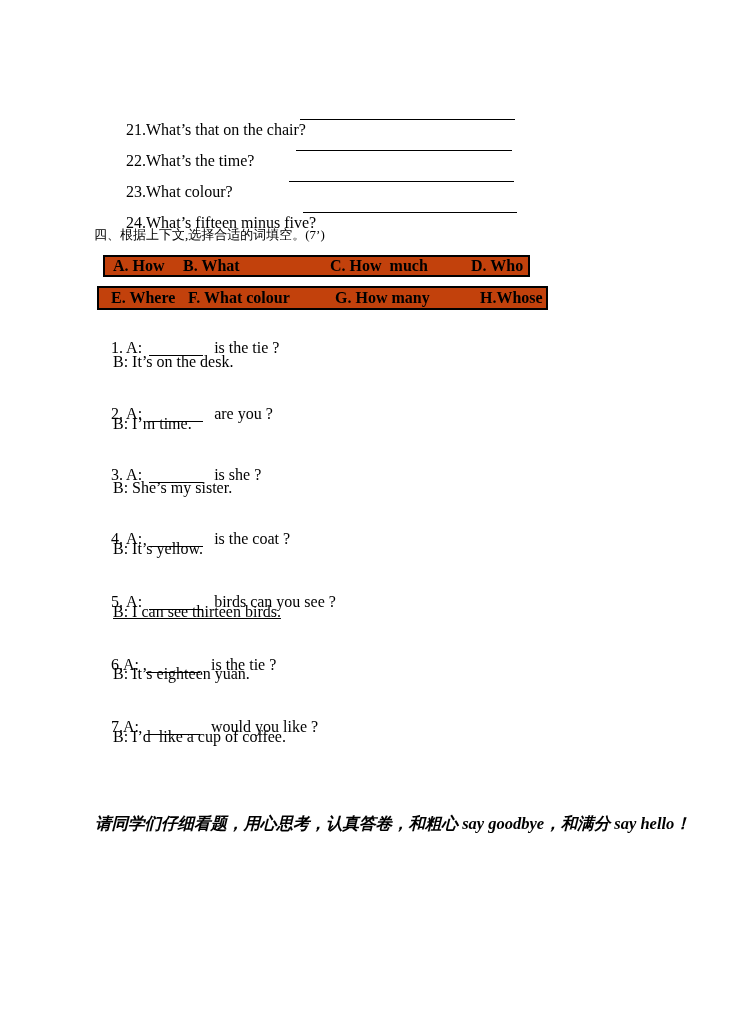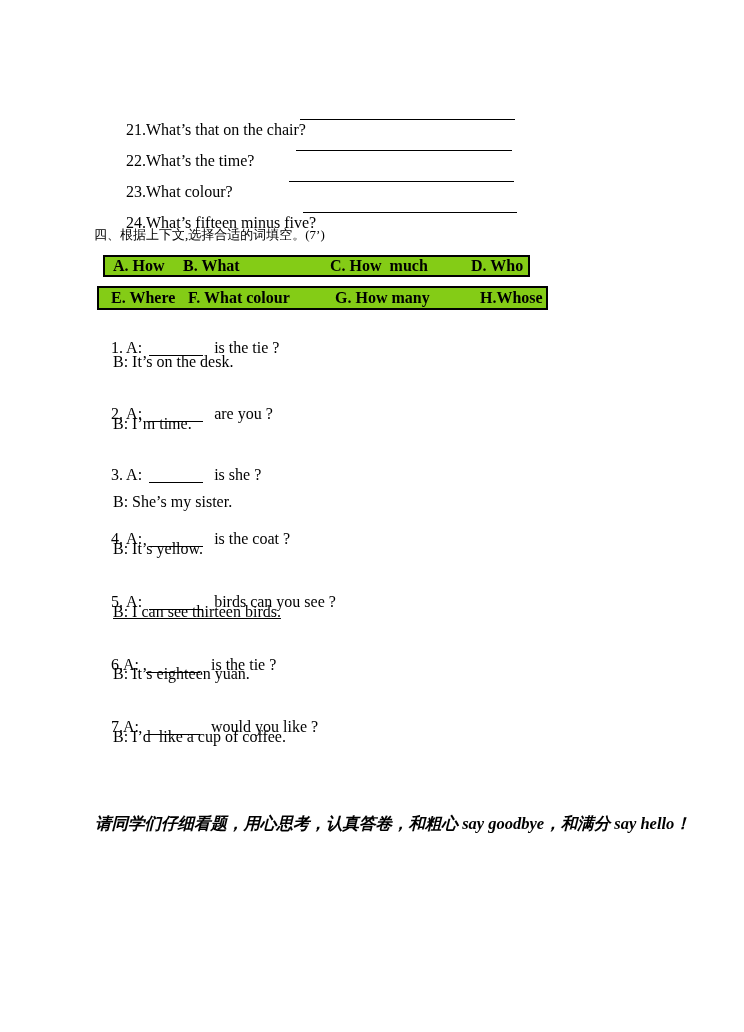--- a/index.html
+++ b/index.html
@@ -31,7 +31,7 @@
   .bank-box {
     position: absolute;
     border: 2px solid #000;
-    background: #84cc16;
+    background: #c2410c;
     font-weight: bold;
   }
   .bank-box span {

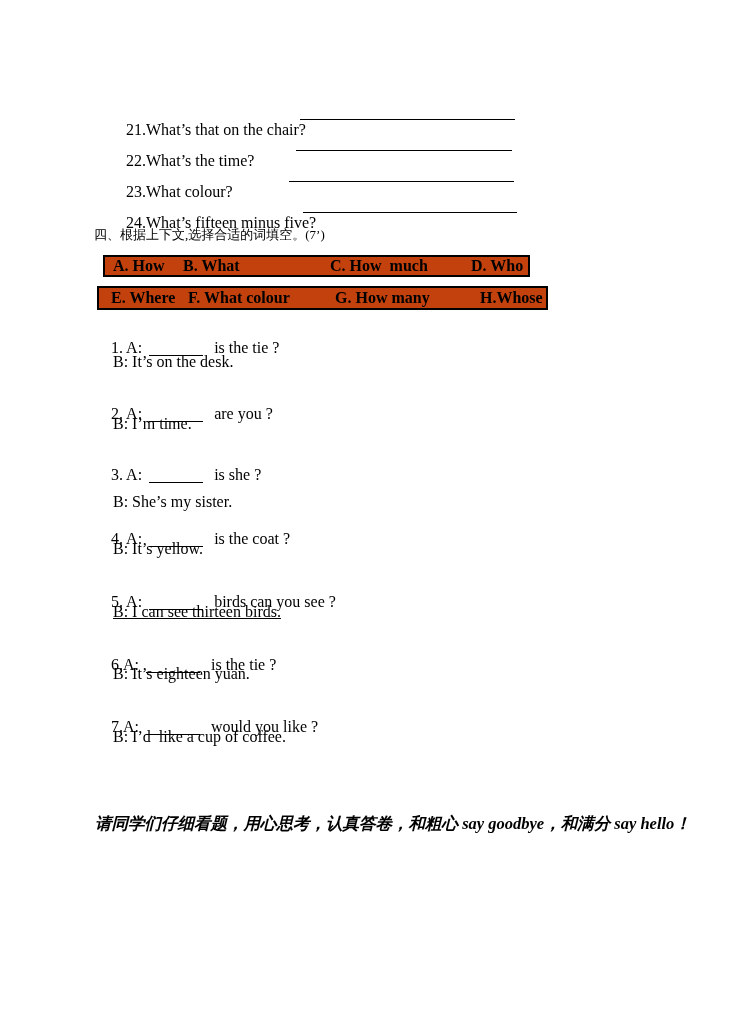--- a/index.html
+++ b/index.html
@@ -113,7 +113,7 @@
   <div class="row dlg-a" style="top:445px;">
     <span>3. A:</span><span class="blank"></span><span>is she ?</span>
   </div>
-  <div class="row dlg-b" style="top:492px;">B: She’s my sister.</div>
+  <div class="row dlg-b" style="top:478px;">B: She’s my sister.</div>
 
   <div class="row dlg-a" style="top:509px;">
     <span>4. A:</span><span class="blank"></span><span>is the coat ?</span>

